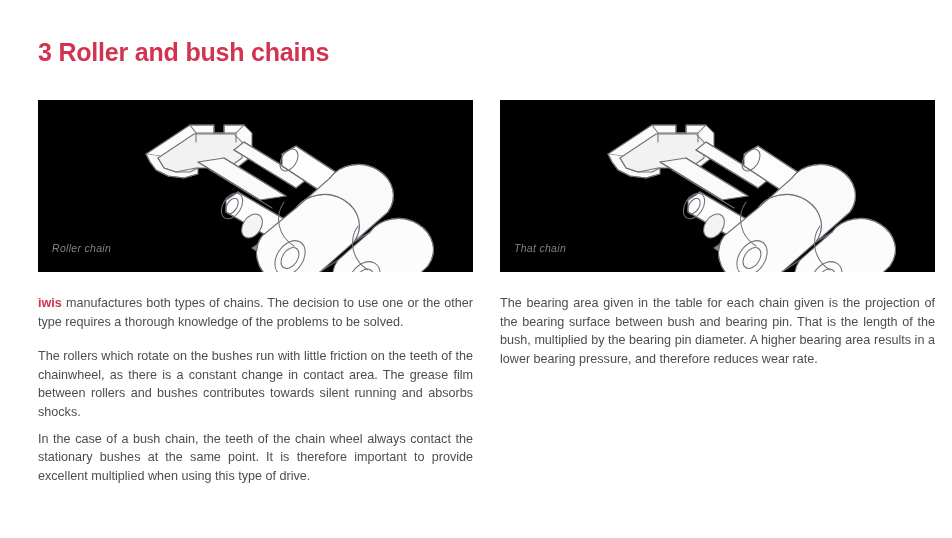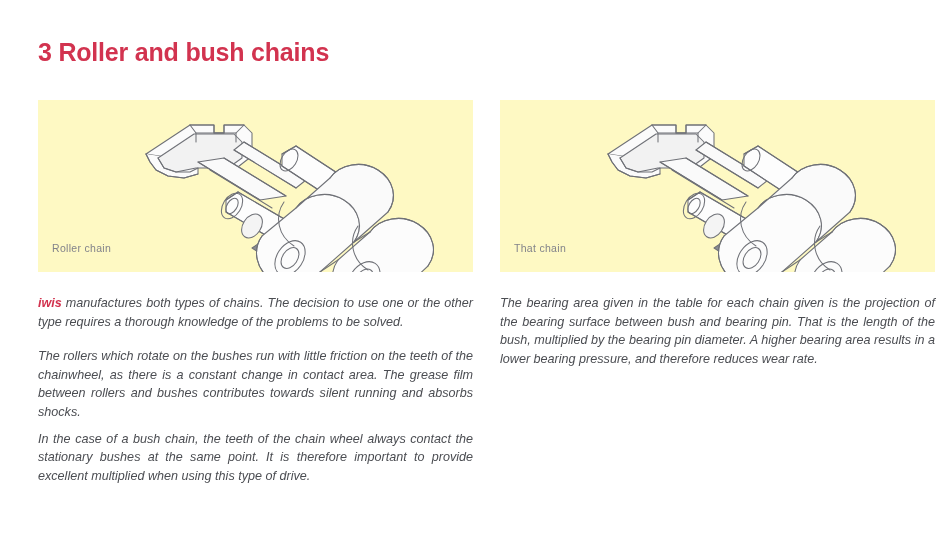--- a/index.html
+++ b/index.html
@@ -53,8 +53,9 @@
     position: relative;
     width: 435px;
     height: 172px;
-    background: #fef9c3;
+    background: #000000;
     overflow: hidden;
+    font-style: italic;
   }
   .figure svg {
     position: absolute;

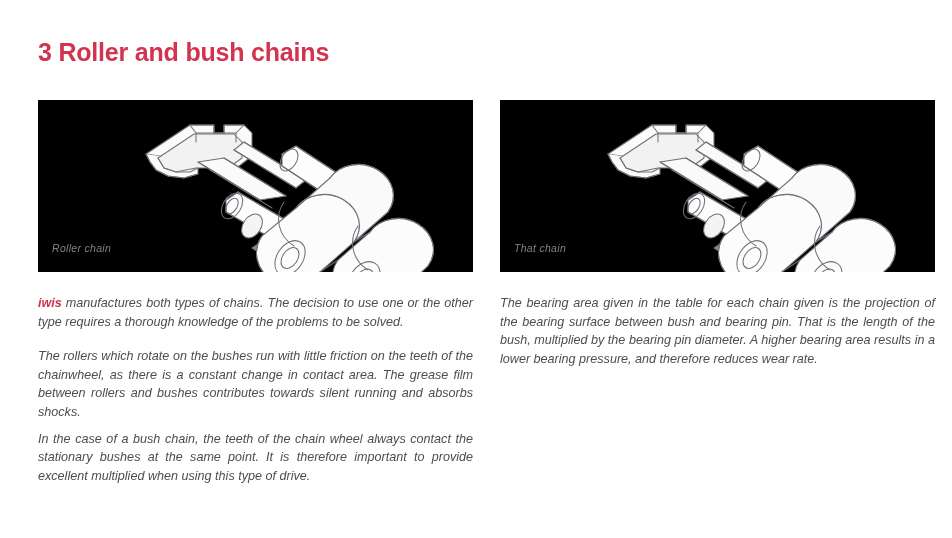--- a/index.html
+++ b/index.html
@@ -81,7 +81,6 @@
     line-height: 18.6px;
     text-align: justify;
     text-justify: inter-word;
-    font-style: italic;
   }
   .body-copy p {
     margin: 0 0 16px 0;

